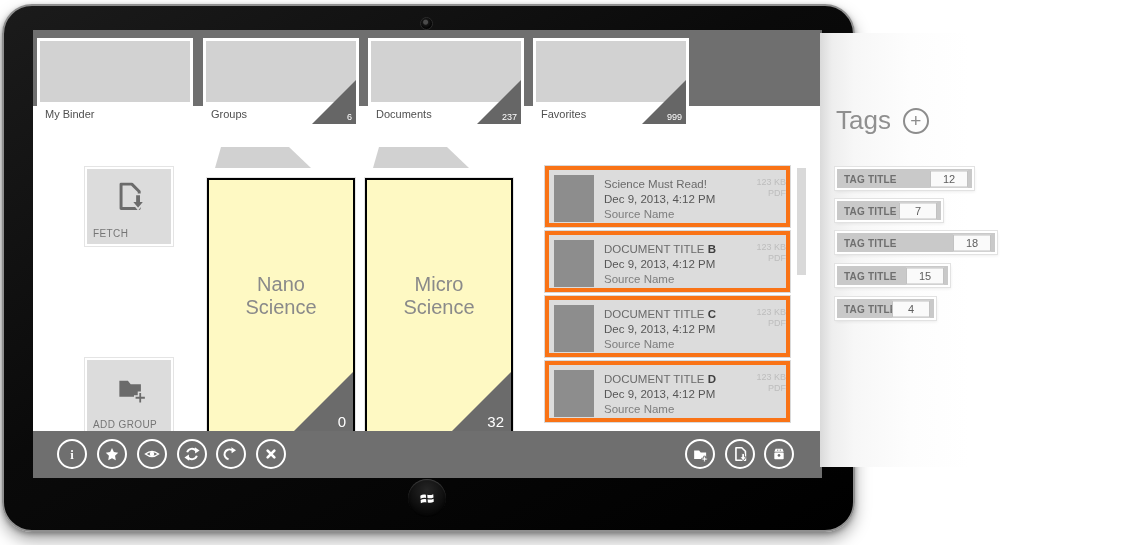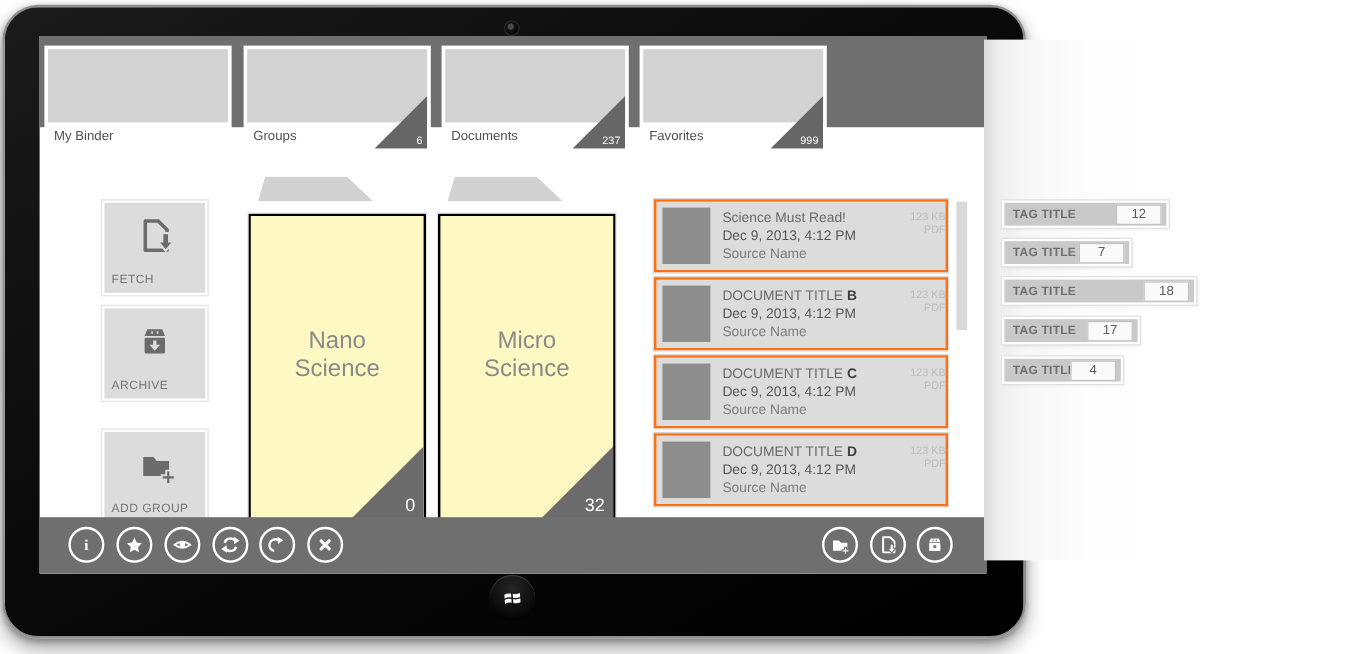--- a/index.html
+++ b/index.html
@@ -322,6 +322,12 @@
 </div>
 
 <div class="tags-sheet">
+  <div class="tags-header">
+    <span class="tags-title">Tags</span>
+    <div class="tags-add">
+      <span>+</span>
+    </div>
+  </div>
 
   <div class="tag-row" style="top: 134px; width: 139px;">
     <span class="tag-label">TAG TITLE</span>

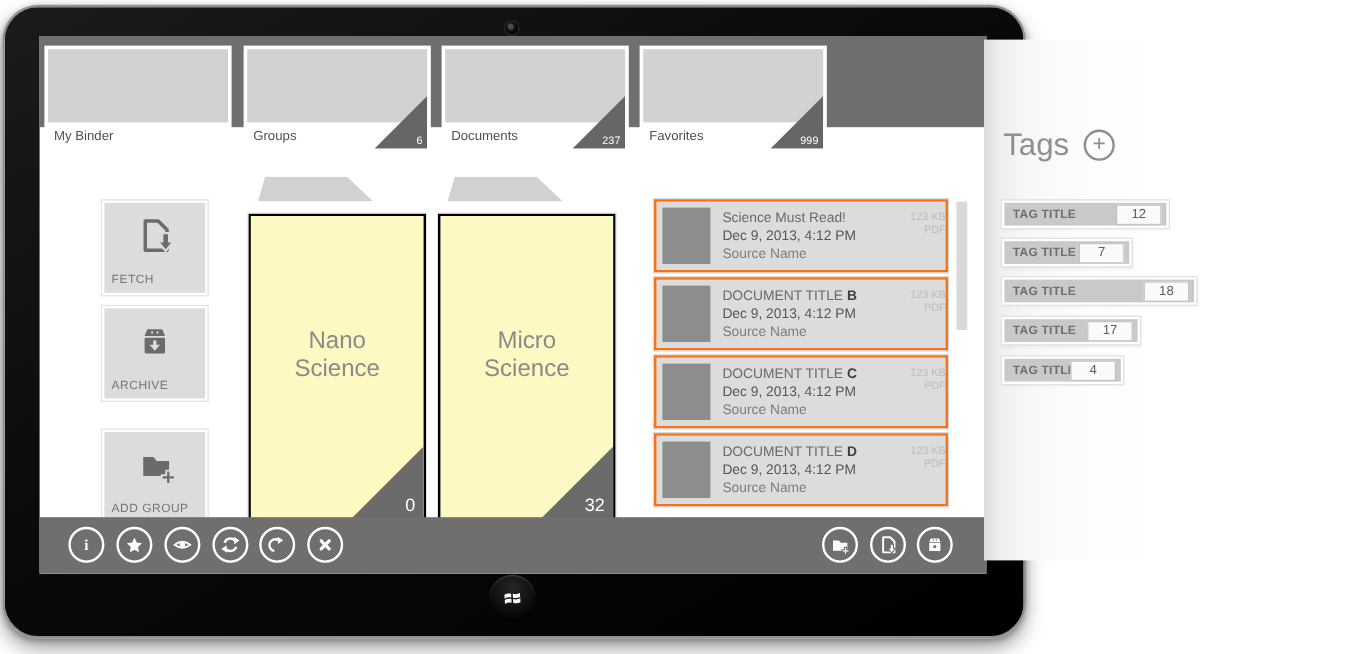--- a/index.html
+++ b/index.html
@@ -76,7 +76,7 @@
   
   .doc-item{
     position:absolute;left:512px;width:245px;height:61px;box-sizing:border-box;
-    background:#dcdcdc;border:2px solid #f97316;outline:1px solid #d9d9d9;cursor:pointer;
+    background:#dcdcdc;border:4px solid #f97316;outline:1px solid #d9d9d9;cursor:pointer;
   }
   .doc-thumb{position:absolute;left:5px;top:5px;width:40px;height:47px;background:#8d8d8d;}
   .doc-text{position:absolute;left:55px;top:7px;font-size:11.5px;line-height:15px;}

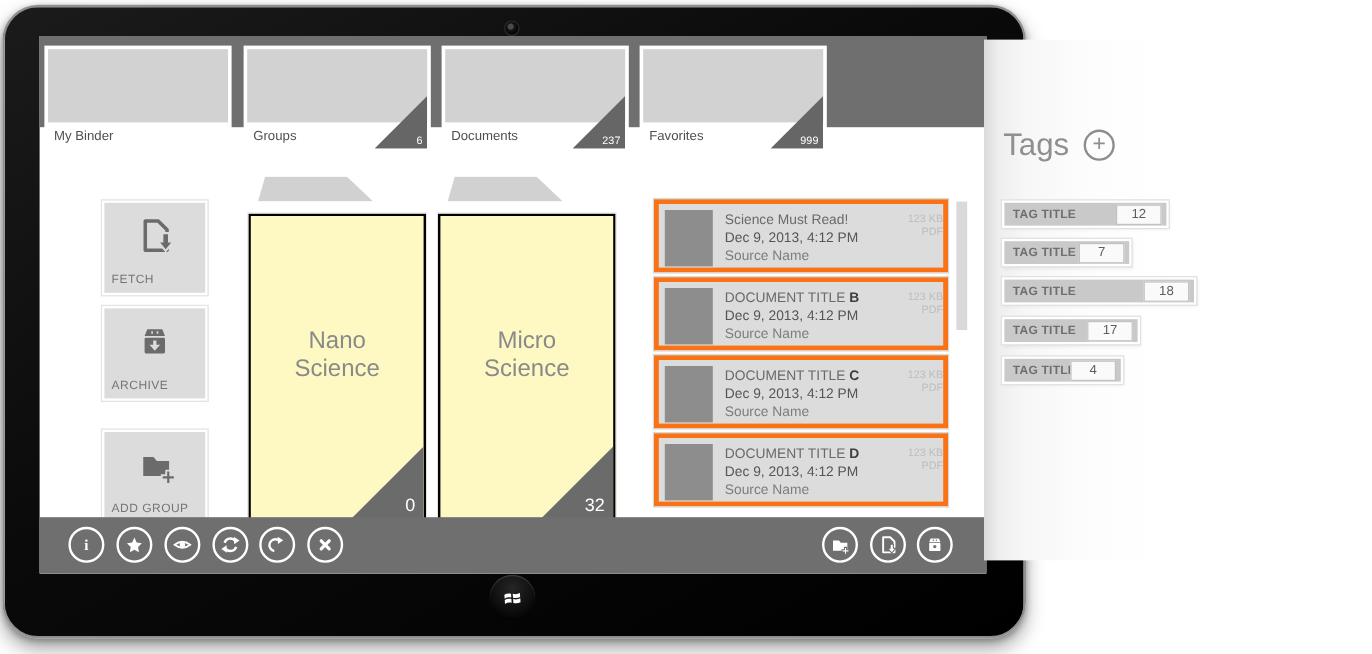--- a/index.html
+++ b/index.html
@@ -343,7 +343,7 @@
   </div>
   <div class="tag-row" style="top: 231px; width: 115px;">
     <span class="tag-label">TAG TITLE</span>
-    <span class="tag-count">17</span>
+    <span class="tag-count">15</span>
   </div>
   <div class="tag-row" style="top: 264px; width: 101px;">
     <span class="tag-label">TAG TITLE</span>

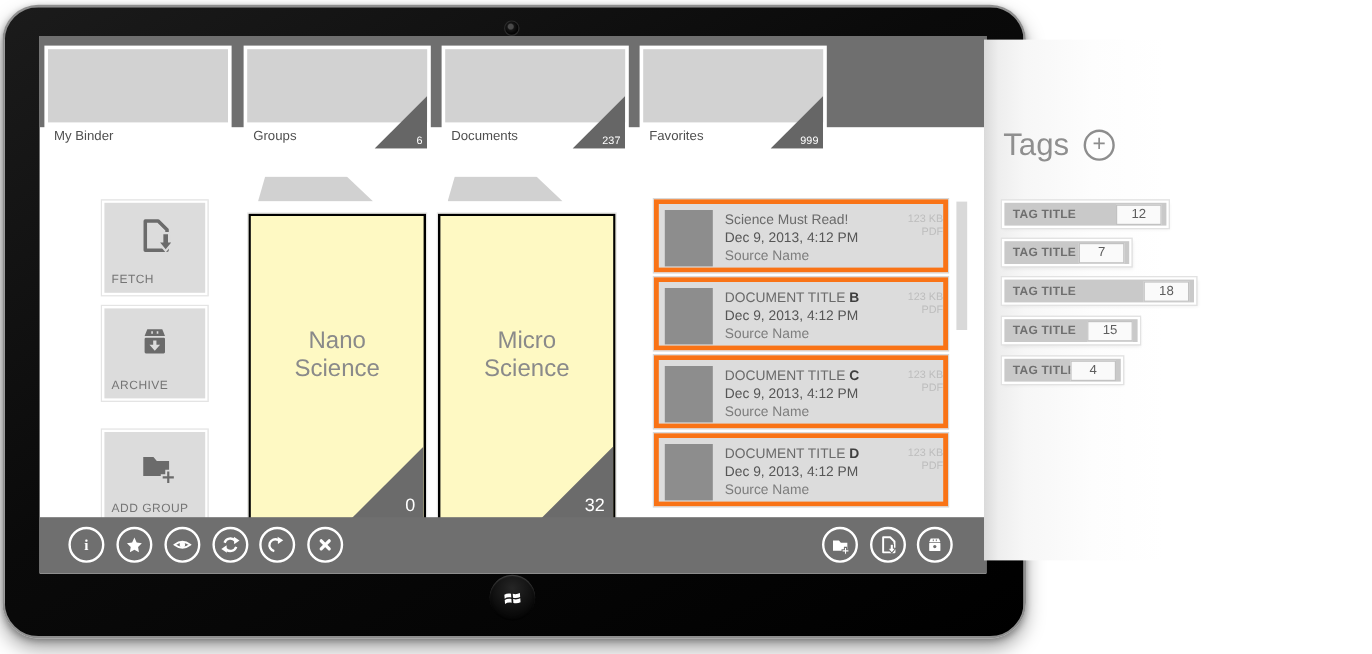--- a/index.html
+++ b/index.html
@@ -163,15 +163,6 @@
       </svg>
       <span class="action-label">FETCH</span>
     </div>
-    <div class="action-btn" style="top:225px">
-      <svg class="action-icon" width="34" height="34" viewBox="0 0 30 30">
-        <path d="M7.5 11.5 L9.5 6.5 H20.5 L22.5 11.5 Z" fill="#6b6b6b"></path>
-        <path d="M13 7.9 v2 M17 7.9 v2" stroke="#dcdcdc" stroke-width="1.2"></path>
-        <rect x="7.5" y="12.7" width="15" height="11.6" rx="1" fill="#6b6b6b"></rect>
-        <path d="M13.8 14.8 h2.4 v3.1 h2.7 l-3.9 4.4 -3.9 -4.4 h2.7 z" fill="#dcdcdc"></path>
-      </svg>
-      <span class="action-label">ARCHIVE</span>
-    </div>
     <div class="action-btn" style="top:328px">
       <svg class="action-icon" width="34" height="34" viewBox="0 0 30 30">
         <path d="M6.5 9.5 H14 L16.5 12.5 H25.5 V23.5 H6.5 Z" fill="#6b6b6b"></path>

